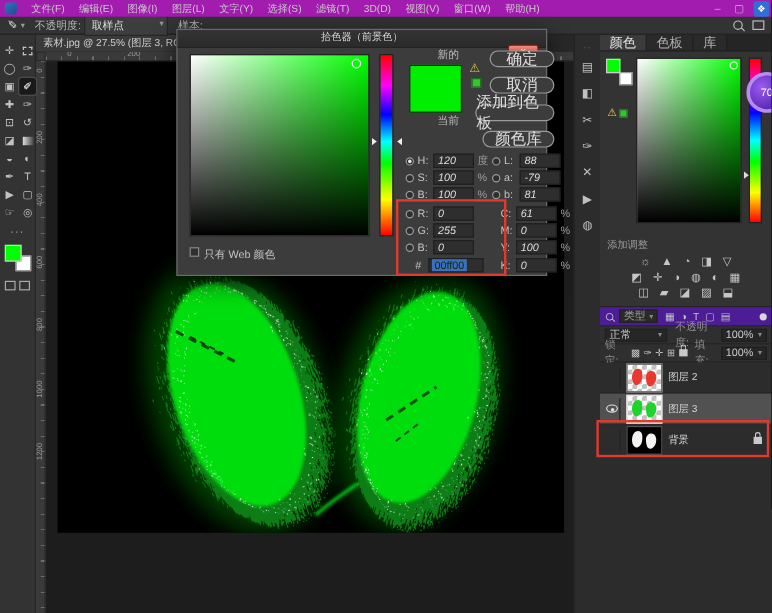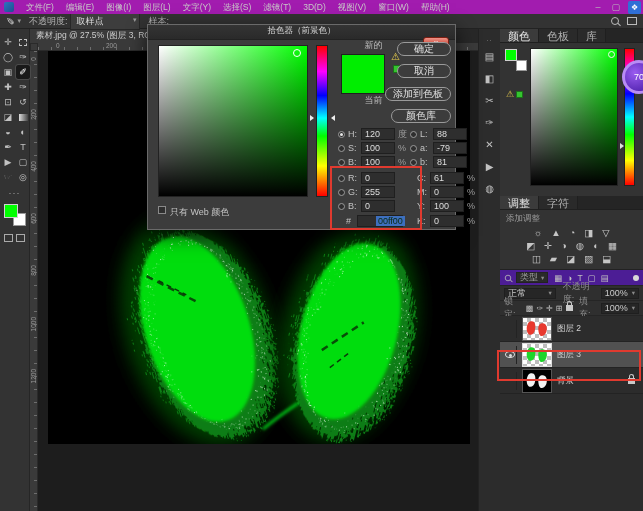--- a/index.html
+++ b/index.html
@@ -171,7 +171,7 @@
   .dlg-warn { position:absolute; left:243px; top:26px; color:#e3c94c; font-size:10px; }
   .dlg-cube { position:absolute; left:245px; top:40px; width:8px; height:8px; background:#35c42f; border:1px solid #1c7019; }
   .dlg-btn { position:absolute; height:14px; border:1px solid #9a9a9a; border-radius:8px;
-    color:#e0e0e0; font-size:10px; display:flex; align-items:center; justify-content:center; background:#3c3c3c; }
+    color:#e0e0e0; font-size:13px; display:flex; align-items:center; justify-content:center; background:#3c3c3c;margin-left:11px; }
 
   .fld-row { position:absolute; display:flex; align-items:center; gap:3px; height:12px; }
   .radio { width:7px; height:7px; border:1px solid #9a9a9a; border-radius:50%; background:#2e2e2e; position:relative; }

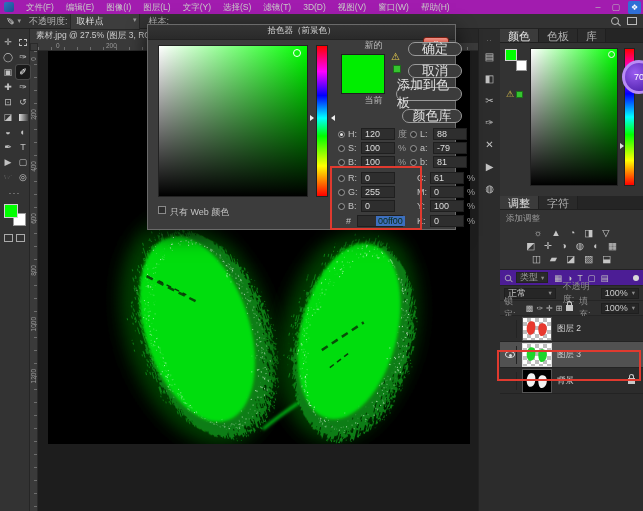--- a/index.html
+++ b/index.html
@@ -178,7 +178,7 @@
   .radio.on::after { content:""; position:absolute; inset:1px; border-radius:50%; background:#e8e8e8; }
   .fld-label { width:10px; color:#c3c3c3; }
   .fld-box { width:34px; height:12px; background:#2e2e2e; border:1px solid #1f1f1f;
-    color:#dedede; display:flex; align-items:center; padding-left:3px; }
+    color:#dedede; display:flex; align-items:center; padding-left:3px;font-style:italic; }
   .fld-unit { color:#9e9e9e; }
   .hex-box { width:46px; height:12px; background:#2e2e2e; border:1px solid #1f1f1f; display:flex; align-items:center; padding-left:18px; }
   .hex-sel { background:#3d6fbe; color:#0b2a10; padding:0 2px; }

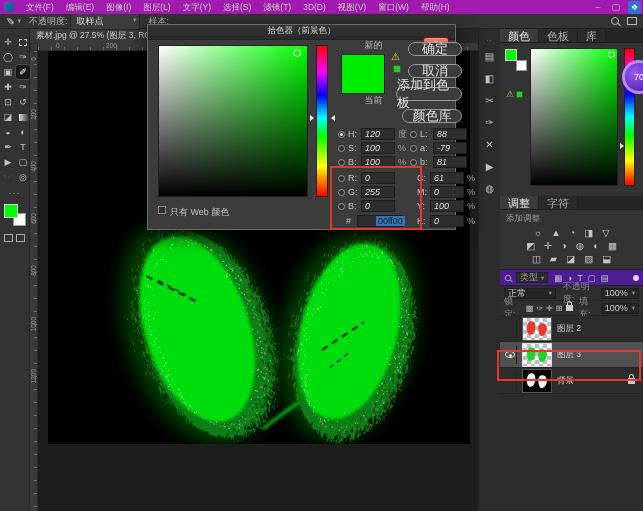--- a/index.html
+++ b/index.html
@@ -361,10 +361,6 @@
       <span class="cp-hue-arrow"></span>
     </div>
 
-    <div class="ptabs">
-      <span class="ptab active cjk">调整</span>
-      <span class="ptab cjk">字符</span>
-    </div>
     <div class="adjust-body">
       <div class="adjust-title cjk">添加调整</div>
       <div class="adj-row">

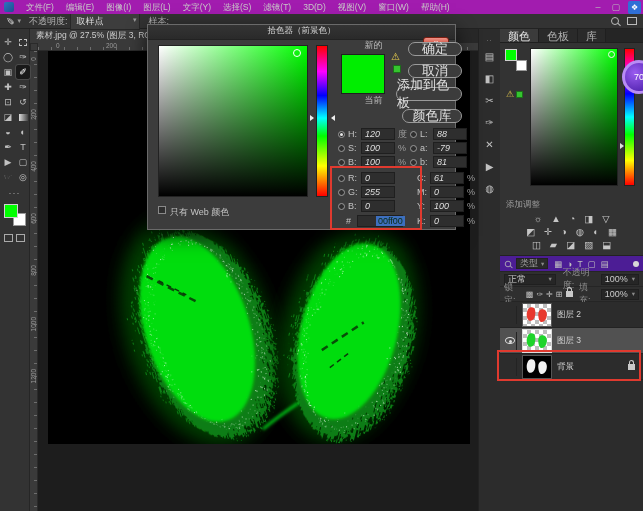--- a/index.html
+++ b/index.html
@@ -180,7 +180,7 @@
   .fld-box { width:34px; height:12px; background:#2e2e2e; border:1px solid #1f1f1f;
     color:#dedede; display:flex; align-items:center; padding-left:3px;font-style:italic; }
   .fld-unit { color:#9e9e9e; }
-  .hex-box { width:46px; height:12px; background:#2e2e2e; border:1px solid #1f1f1f; display:flex; align-items:center; padding-left:18px; }
+  .hex-box { width:46px; height:12px; background:#2e2e2e; border:1px solid #1f1f1f; display:flex; align-items:center; padding-left:2px; }
   .hex-sel { background:#3d6fbe; color:#0b2a10; padding:0 2px; }
 
   .cjk { letter-spacing:0; }

